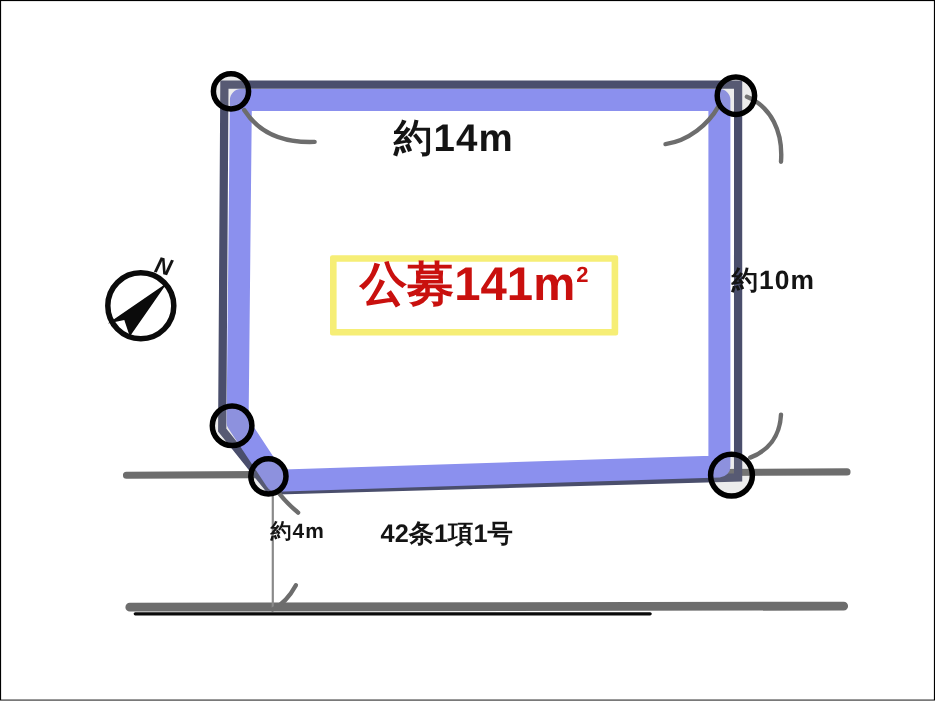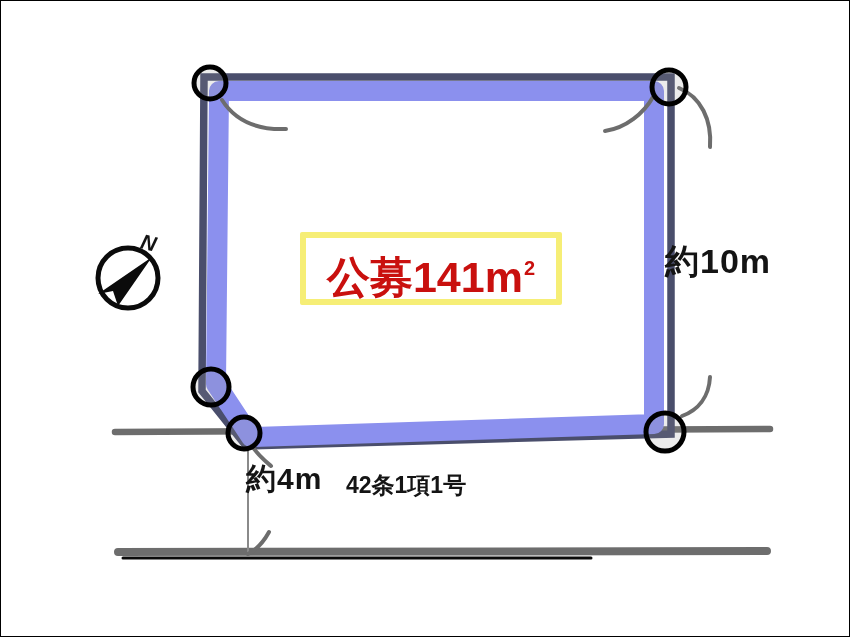--- a/index.html
+++ b/index.html
@@ -66,6 +66,7 @@
     <polygon points="151,256 97,293 112,290 117,305" fill="#0b0b0b"></polygon>
   </svg>
 
+  <div class="lbl lbl-top">約14m</div>
   <div class="lbl lbl-right">約10m</div>
   <div class="lbl lbl-4m">約4m</div>
   <div class="lbl lbl-class">42条1項1号</div>

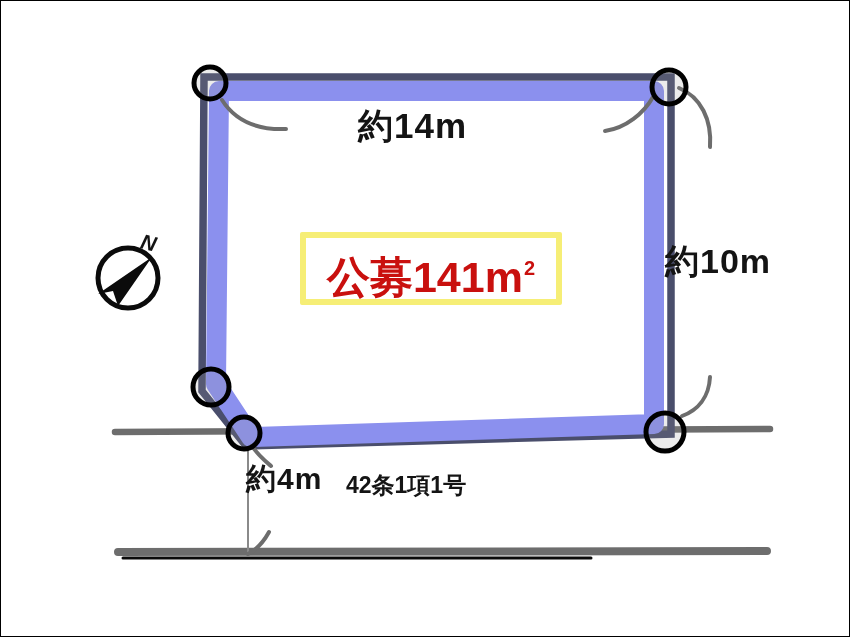--- a/index.html
+++ b/index.html
@@ -20,7 +20,7 @@
   .area-box{
     position:absolute;left:299px;top:231px;width:262px;height:73px;
     background:#ffffff;border:6px solid #f6ee76;box-sizing:border-box;
-    display:flex;align-items:flex-end;justify-content:center;border-radius:2px;
+    display:flex;align-items:flex-start;justify-content:center;border-radius:2px;
   }
   .area-text{
     color:#c9100e;font-size:43px;font-weight:bold;line-height:1;

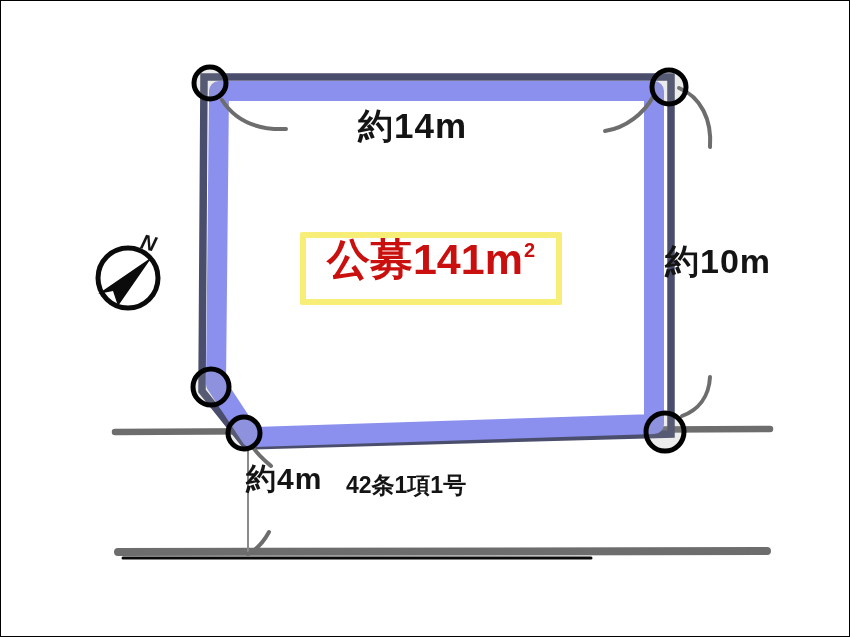--- a/index.html
+++ b/index.html
@@ -14,7 +14,7 @@
     white-space:nowrap;letter-spacing:1px;
   }
   .lbl-top{left:357px;top:107px;font-size:35px;}
-  .lbl-right{left:664px;top:243px;font-size:34px;}
+  .lbl-right{left:664px;top:243px;font-size:24px;}
   .lbl-4m{left:245px;top:463px;font-size:30px;}
   .lbl-class{left:345px;top:473px;font-size:23px;letter-spacing:0;}
   .area-box{

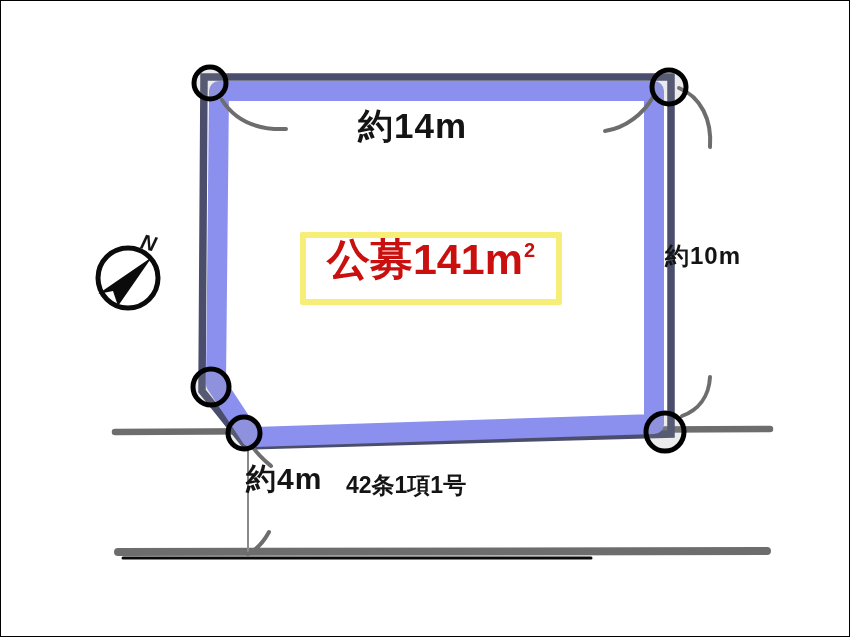--- a/index.html
+++ b/index.html
@@ -15,7 +15,7 @@
   }
   .lbl-top{left:357px;top:107px;font-size:35px;}
   .lbl-right{left:664px;top:243px;font-size:24px;}
-  .lbl-4m{left:245px;top:463px;font-size:30px;}
+  .lbl-4m{left:245px;top:473px;font-size:19px;}
   .lbl-class{left:345px;top:473px;font-size:23px;letter-spacing:0;}
   .area-box{
     position:absolute;left:299px;top:231px;width:262px;height:73px;

